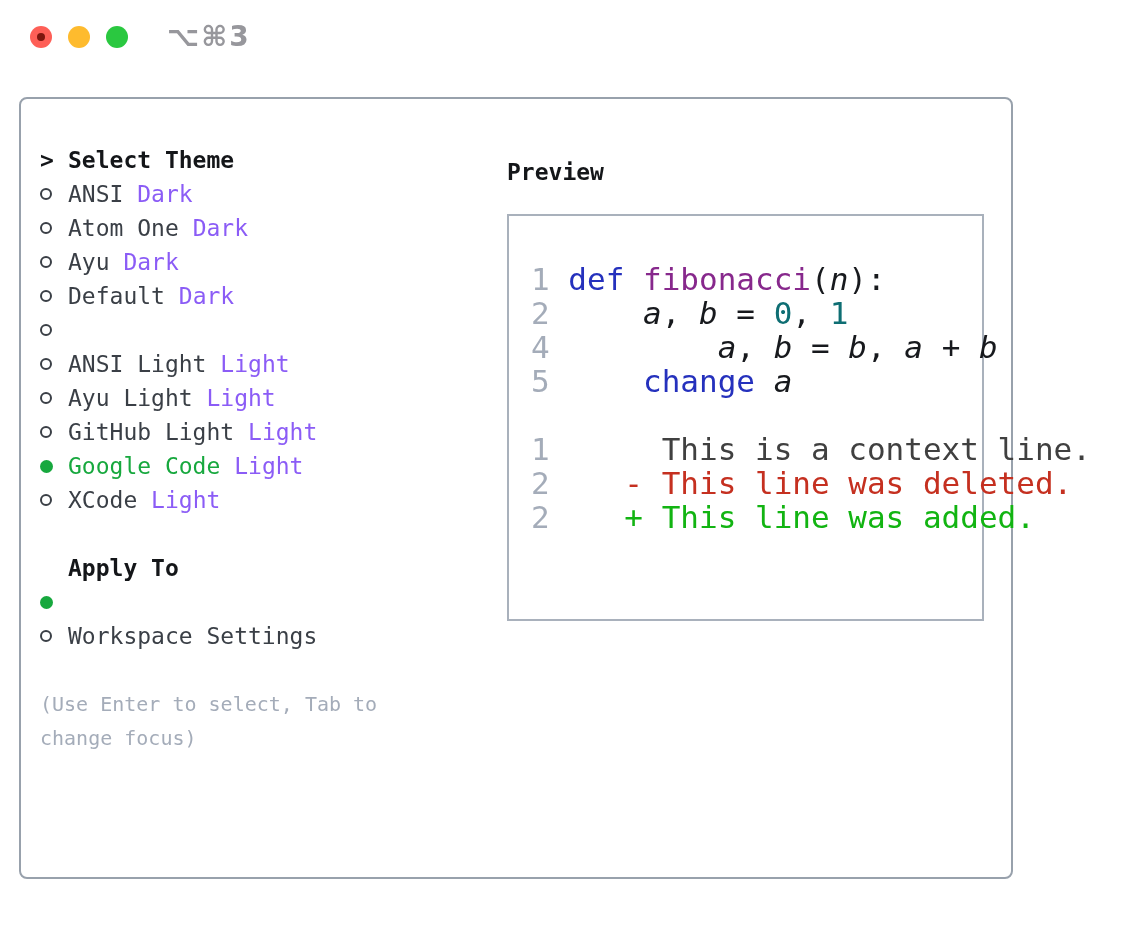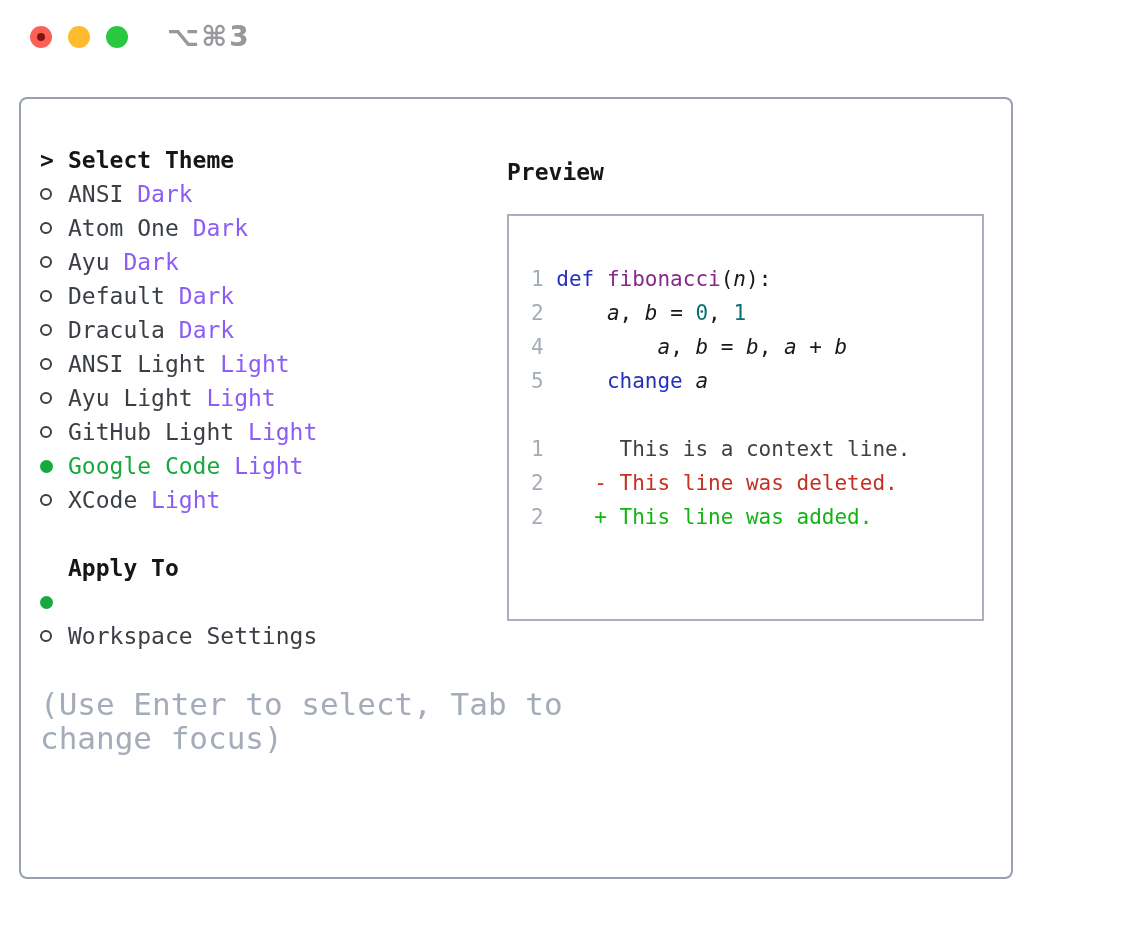--- a/index.html
+++ b/index.html
@@ -40,7 +40,7 @@
   
   .preview-box { margin-top:25px; width:477px; height:407px;
                  border:2px solid #a9b1bc; background:#fff; padding:46px 0 0 22px; }
-  .pline { height:34px; line-height:34px; font-size:21px; white-space:pre; }
+  .pline { height:34px; line-height:34px; font-size:31px; white-space:pre; }
   .lnum { color:#a4acb9; }
   .tok-k { color:#2531bd; }
   .tok-f { color:#87288c; }

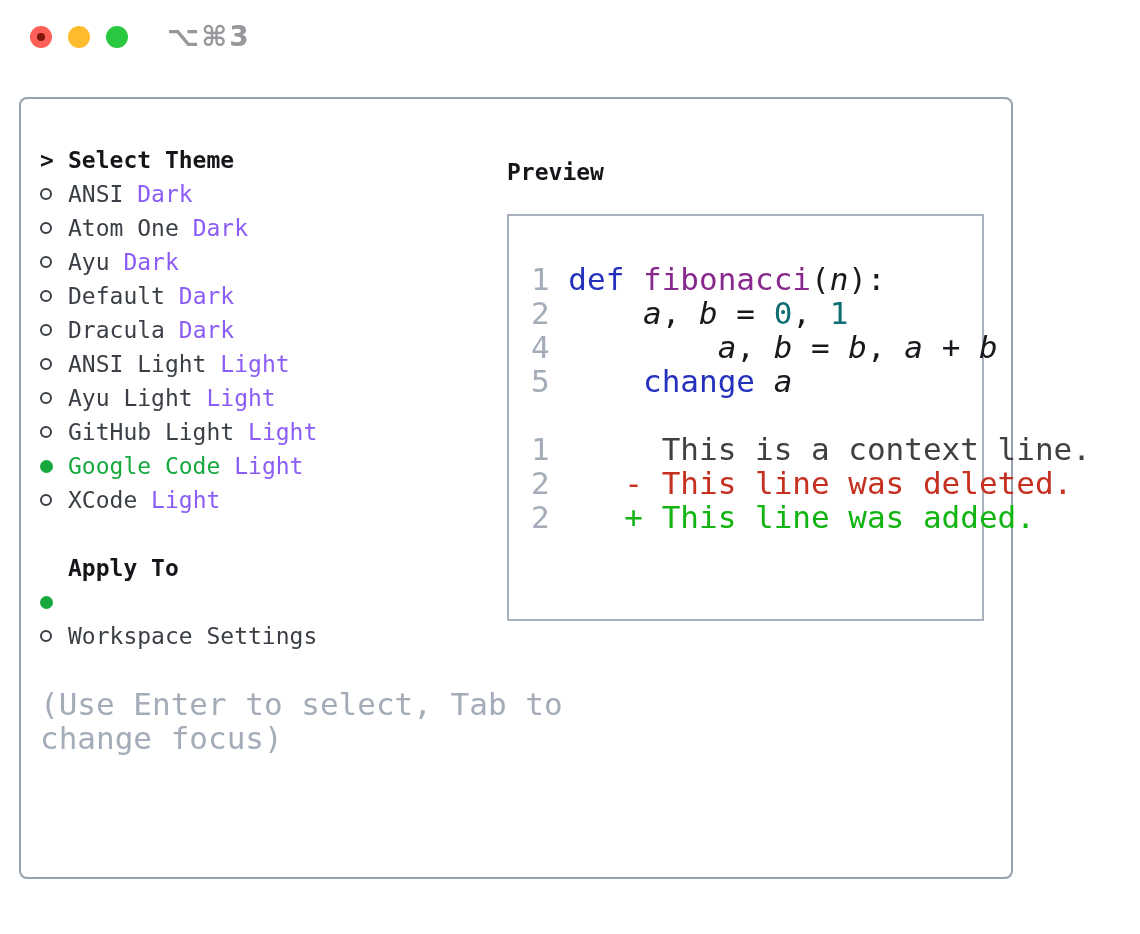--- a/index.html
+++ b/index.html
@@ -76,7 +76,7 @@
           <div class="row"><span class="marker"><span class="circle"></span></span><span><span class="item-name">Atom One</span> <span class="item-variant">Dark</span></span></div>
           <div class="row"><span class="marker"><span class="circle"></span></span><span><span class="item-name">Ayu</span> <span class="item-variant">Dark</span></span></div>
           <div class="row"><span class="marker"><span class="circle"></span></span><span><span class="item-name">Default</span> <span class="item-variant">Dark</span></span></div>
-          <div class="row"><span class="marker"><span class="circle"></span></span><span><span class="item-name">Dracula</span> <span class="item-variant">Dark</span></span></div>
+          <div class="row"><span class="marker"><span class="circle"></span></span></div>
           <div class="row"><span class="marker"><span class="circle"></span></span><span><span class="item-name">ANSI Light</span> <span class="item-variant">Light</span></span></div>
           <div class="row"><span class="marker"><span class="circle"></span></span><span><span class="item-name">Ayu Light</span> <span class="item-variant">Light</span></span></div>
           <div class="row"><span class="marker"><span class="circle"></span></span><span><span class="item-name">GitHub Light</span> <span class="item-variant">Light</span></span></div>

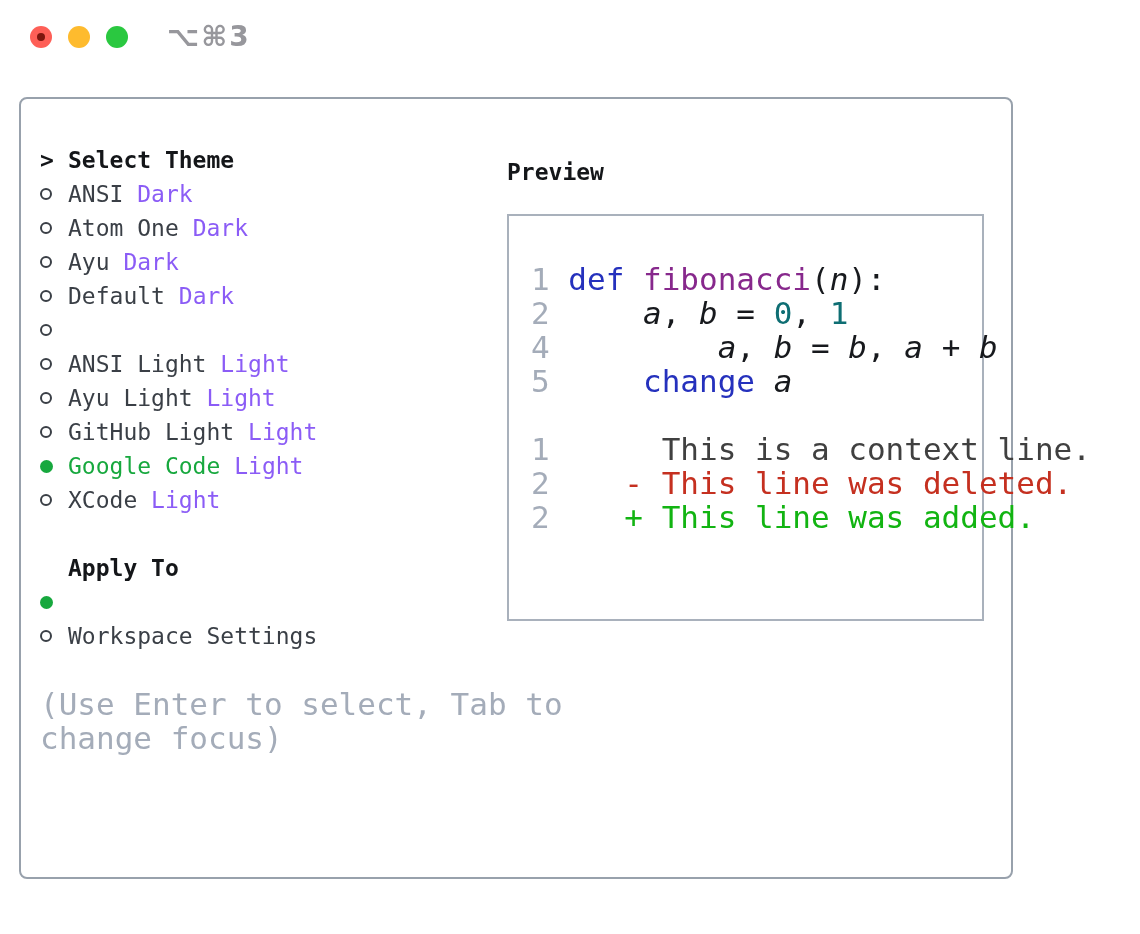--- a/index.html
+++ b/index.html
@@ -36,7 +36,7 @@
   .item-name.sel { color:#17a83e; }
   .item-variant { color:#8b5cf6; }
   .gap { height:34px; }
-  .help { font-size:31px; line-height:34px; color:#a4acb9; white-space:pre; }
+  .help { font-size:20px; line-height:34px; color:#a4acb9; white-space:pre; }
   
   .preview-box { margin-top:25px; width:477px; height:407px;
                  border:2px solid #a9b1bc; background:#fff; padding:46px 0 0 22px; }

